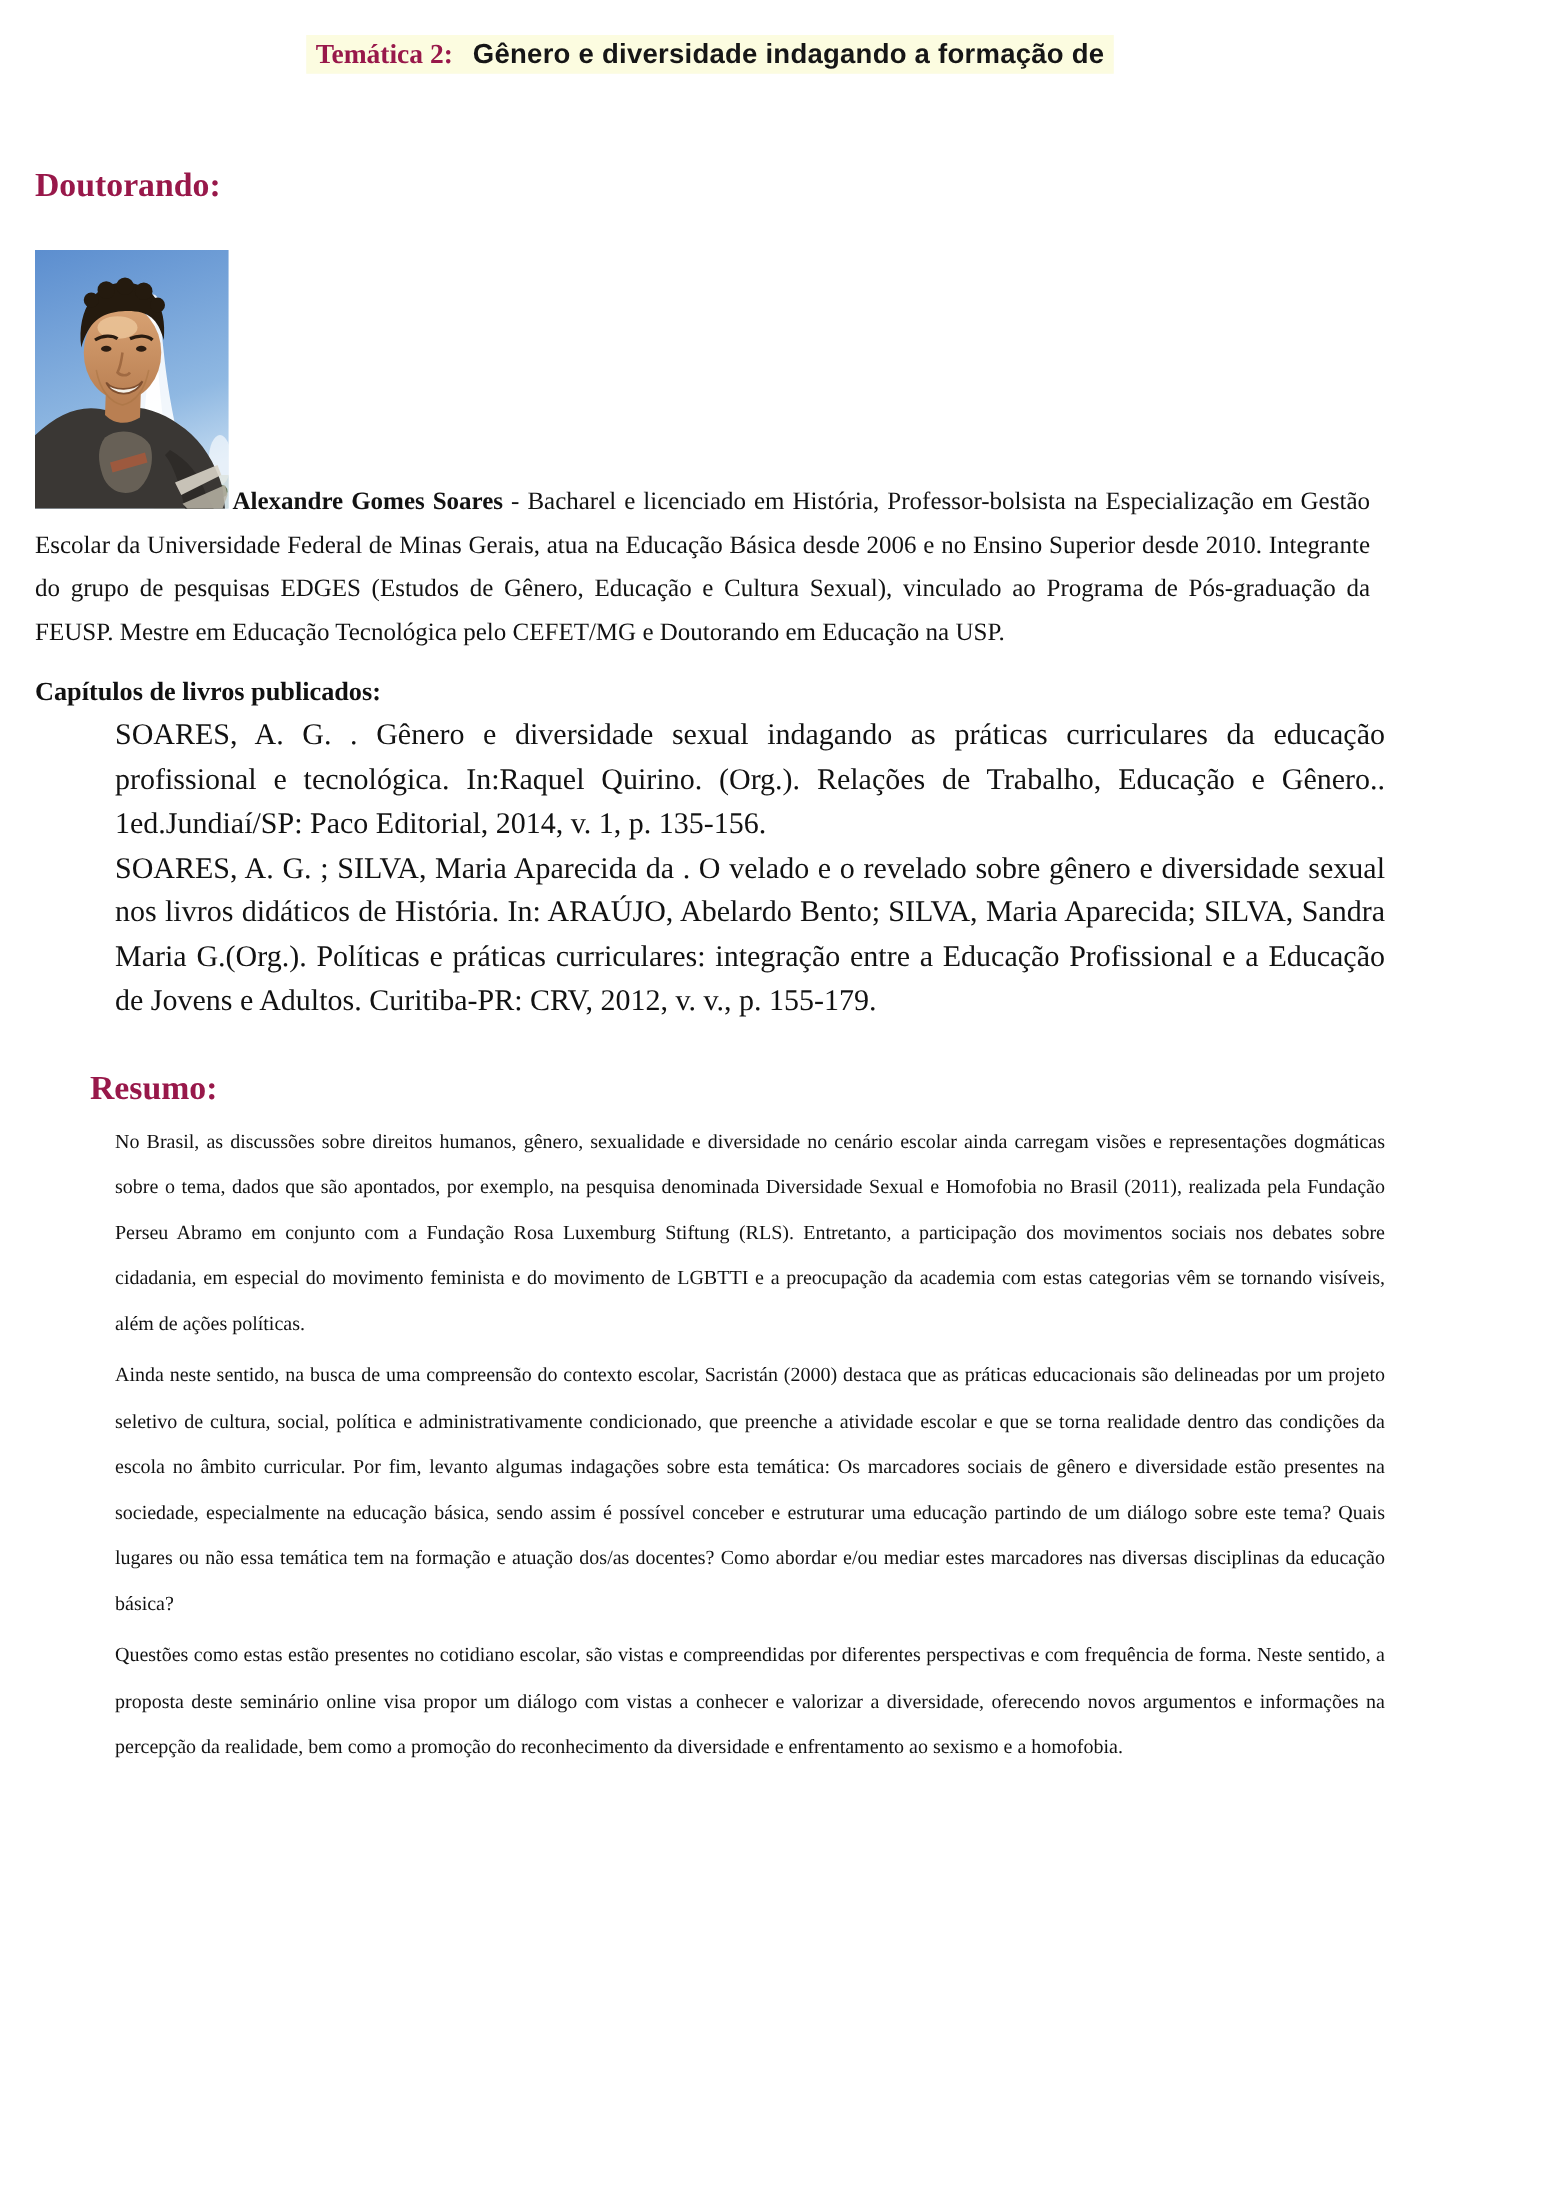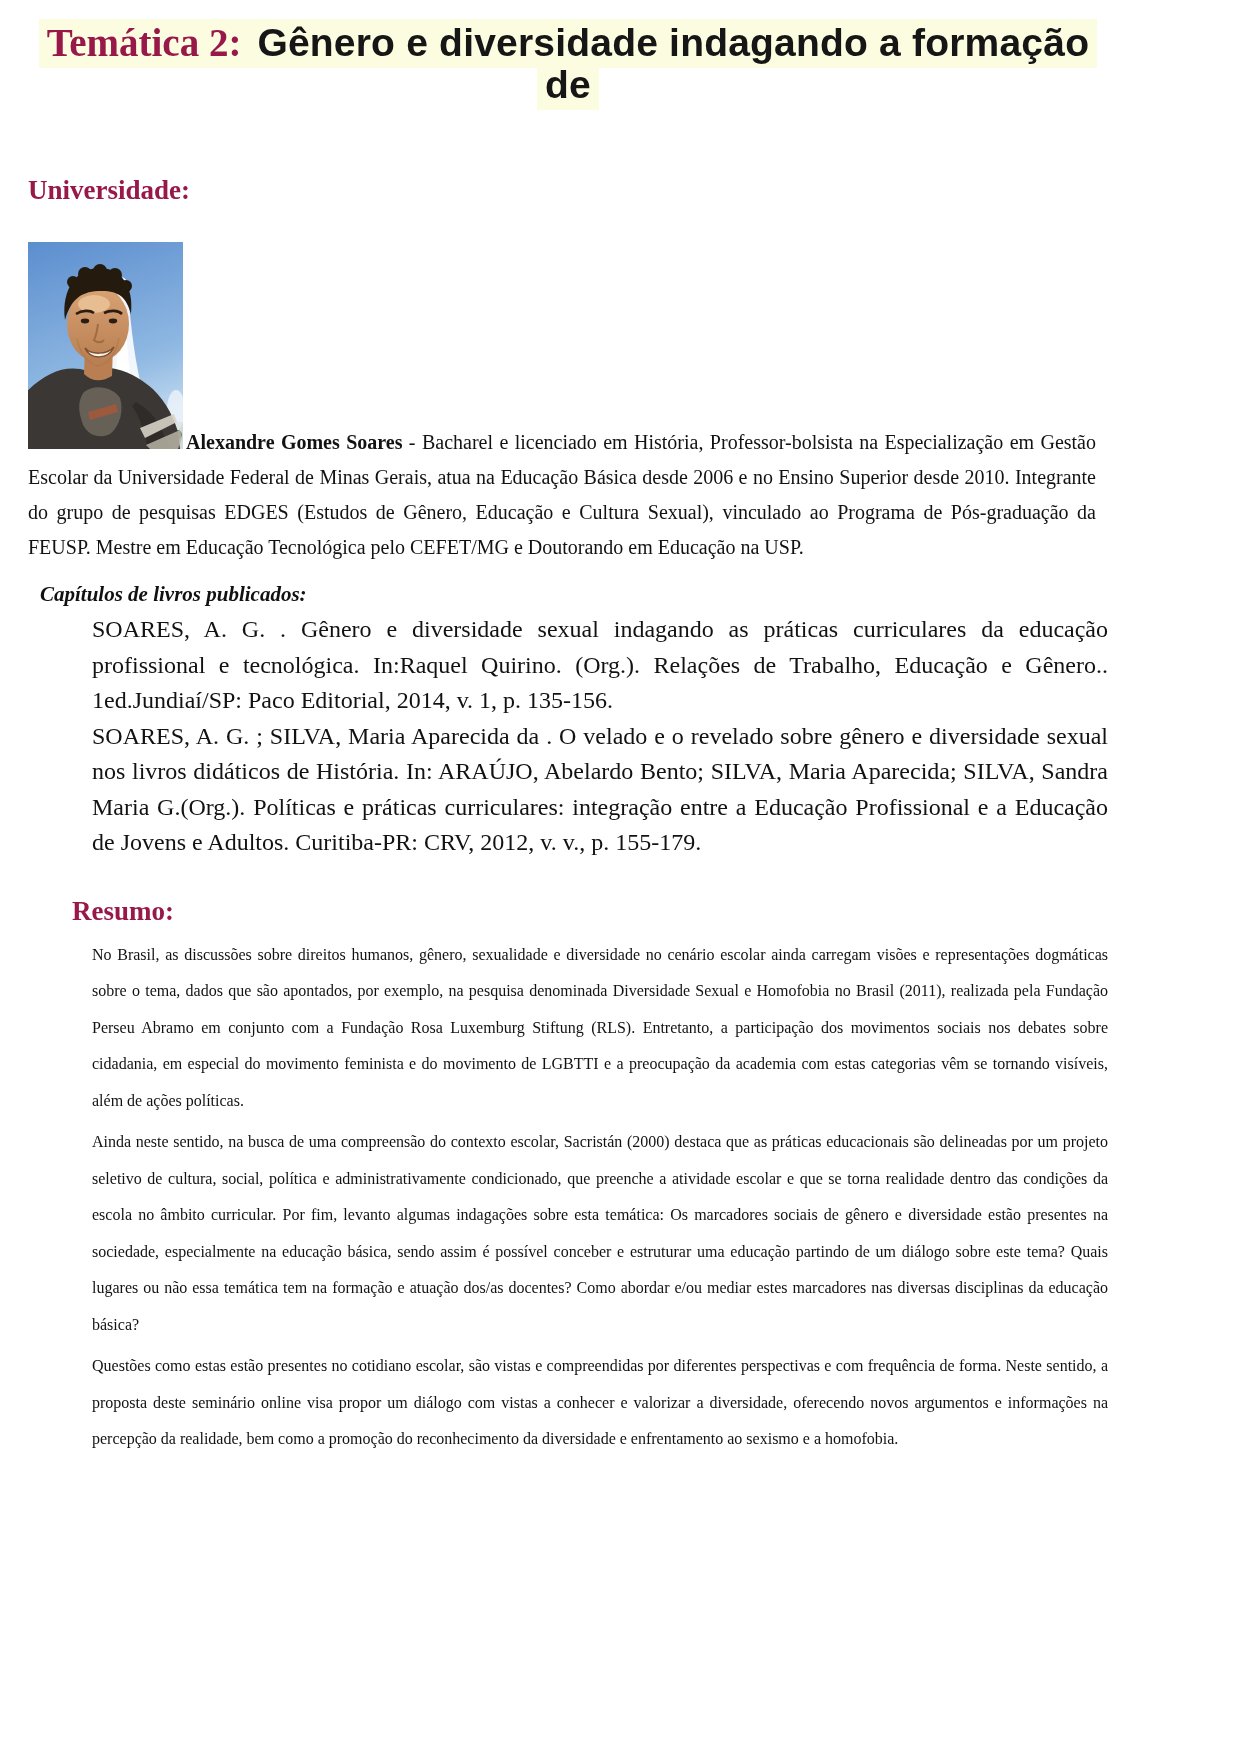--- a/index.html
+++ b/index.html
@@ -19,7 +19,7 @@
   .doc-title{
     margin:22px 0 0 0;
     text-align:center;
-    font-size:39px;
+    font-size:22px;
     line-height:42px;
   }
   .hl{

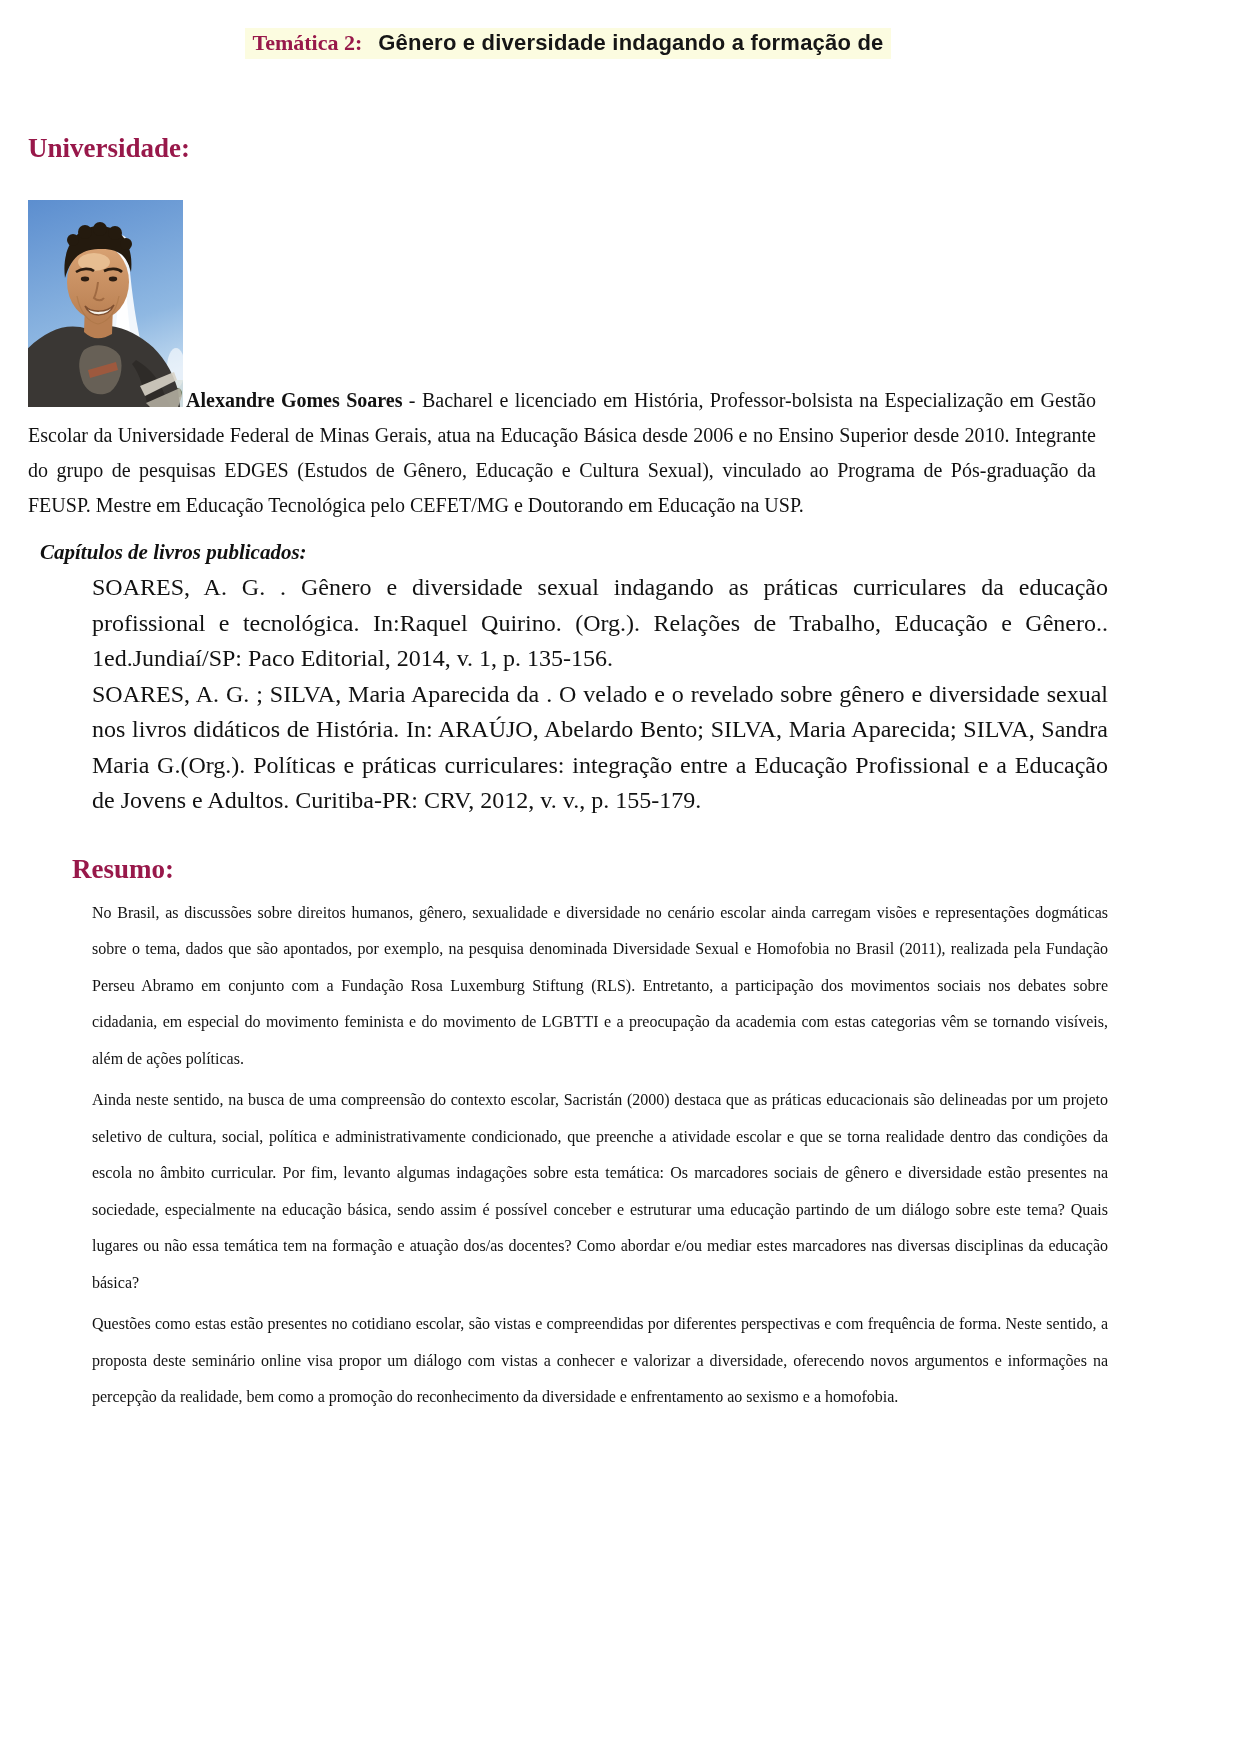--- a/index.html
+++ b/index.html
@@ -100,7 +100,7 @@
     <span class="hl"><span class="title-prefix">Temática 2:</span><span class="title-main">Gênero e diversidade indagando a formação de</span></span><br>
   </div>
 
-  <h2 class="red-heading palestrante-heading">Universidade:</h2>
+  <h2 class="red-heading palestrante-heading">Doutorando:</h2>
 
   <p class="bio"><span class="photo-wrap"><svg width="155" height="207" viewBox="0 0 155 207" xmlns="http://www.w3.org/2000/svg">
       <defs>

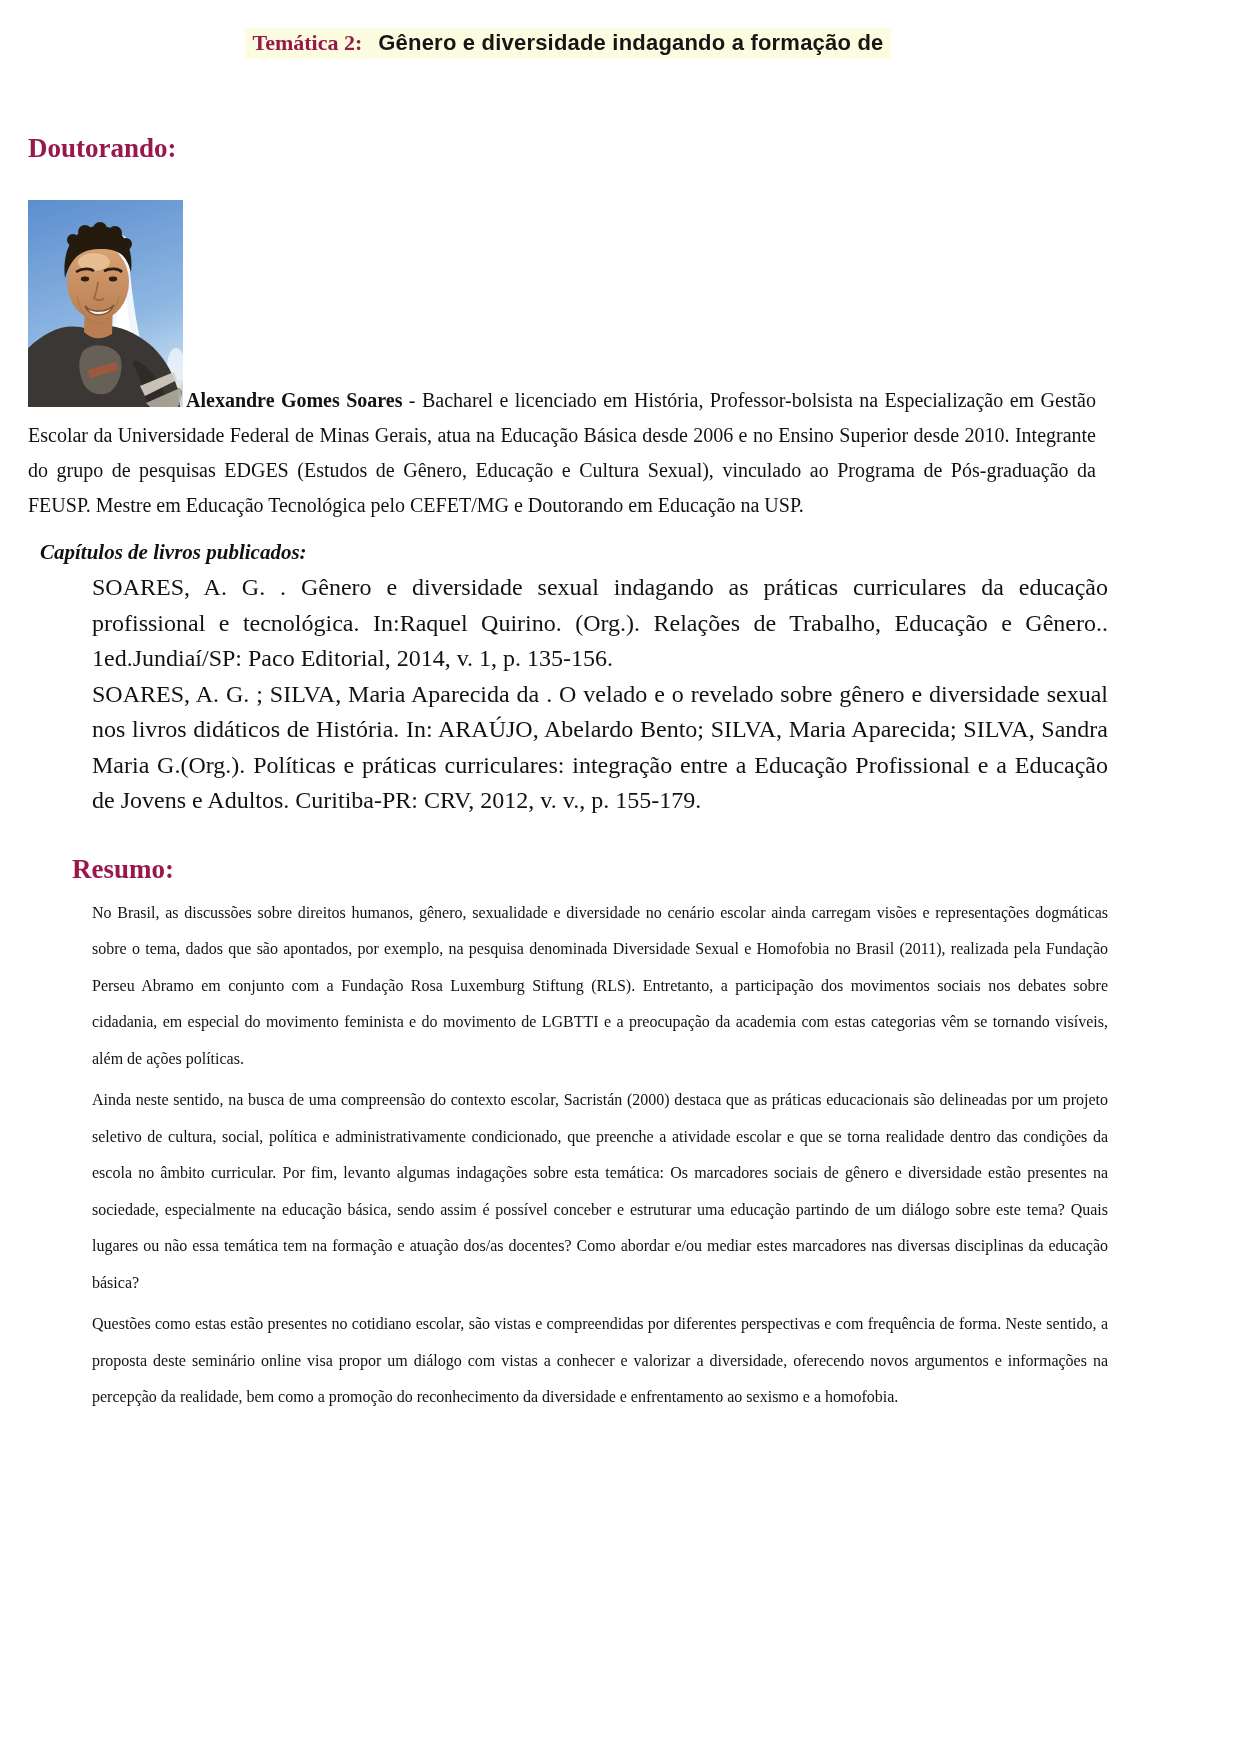--- a/index.html
+++ b/index.html
@@ -56,8 +56,7 @@
     color:#111111;
     font-size:21px;
     line-height:35px;
-    margin:12px 0 0 12px;
-    font-style:italic;
+    margin:12px 0 0 0;
   }
   
   .bio{

